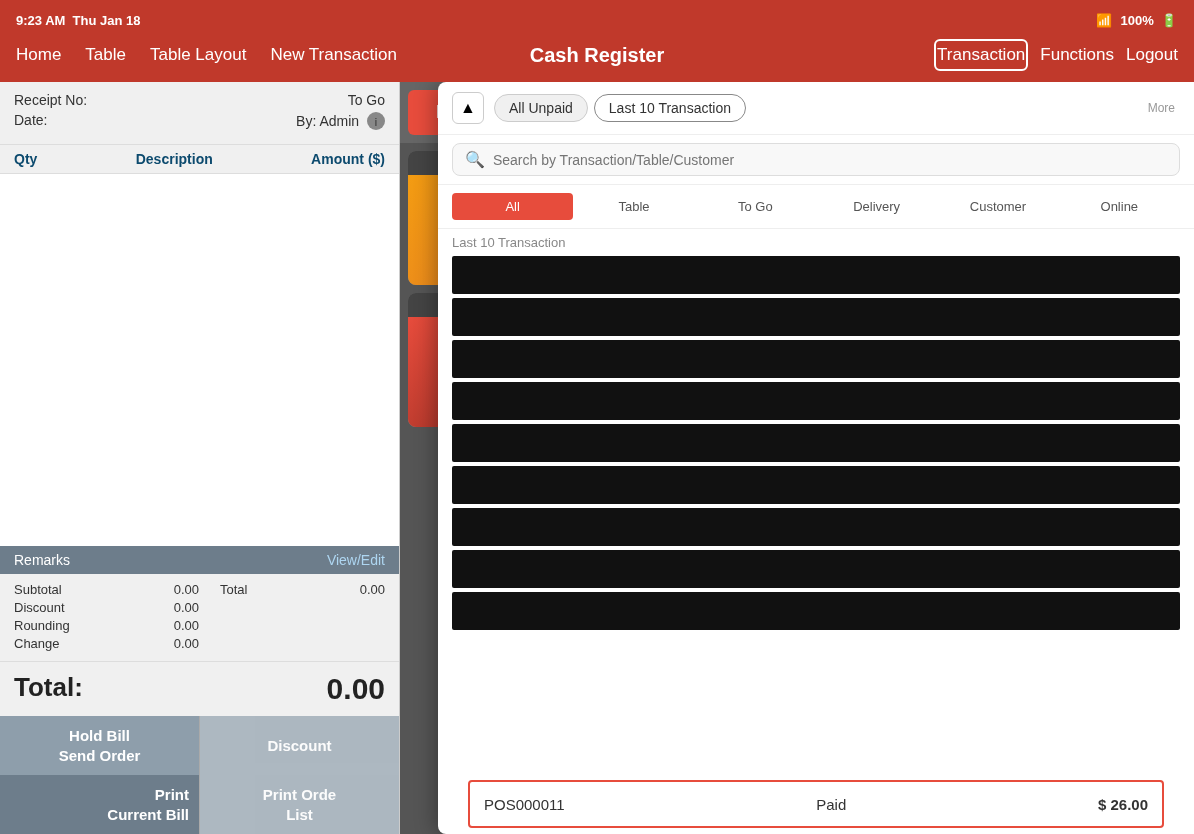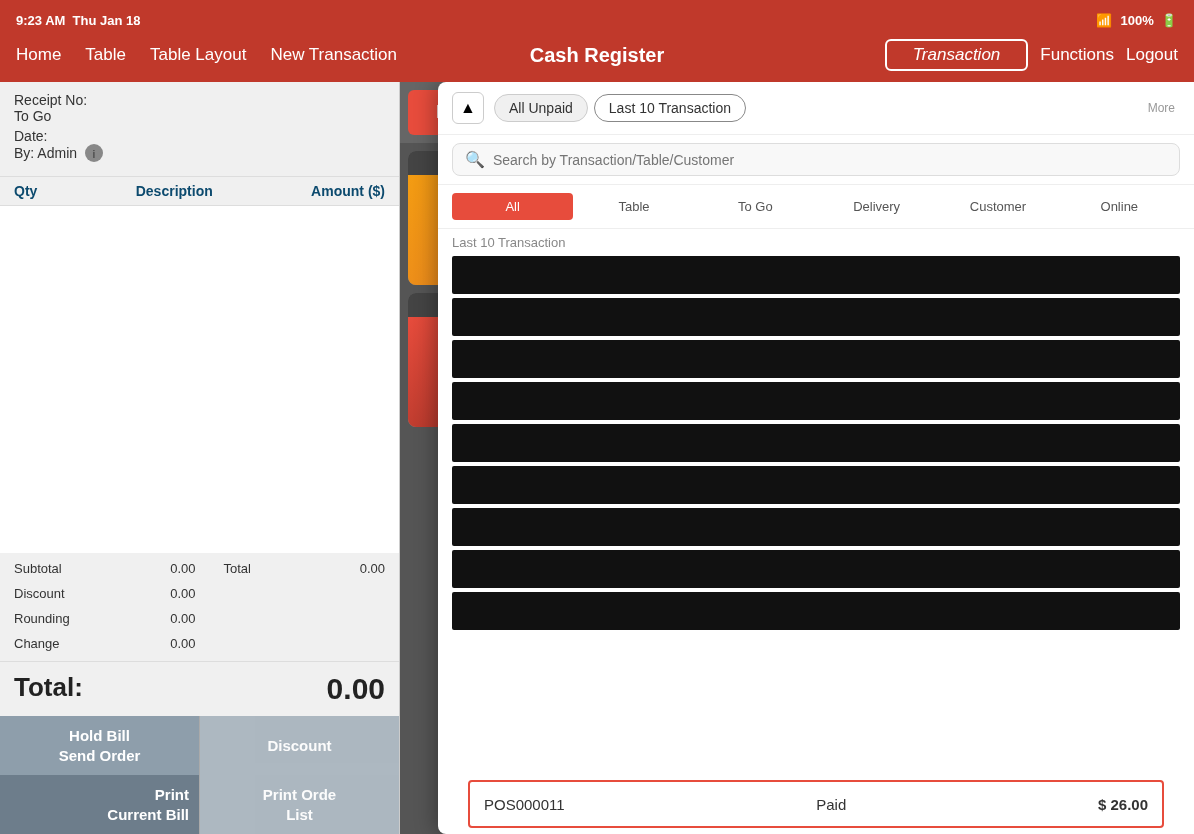--- a/index.html
+++ b/index.html
@@ -35,11 +35,10 @@
     .nav-link-active {
       border: 2px solid white;
       border-radius: 6px;
-      padding: 4px 26px;
+      padding: 4px 1px;
       font-size: 17px;
       color: white;
       cursor: pointer;
-      font-style: italic;
     }
 
     

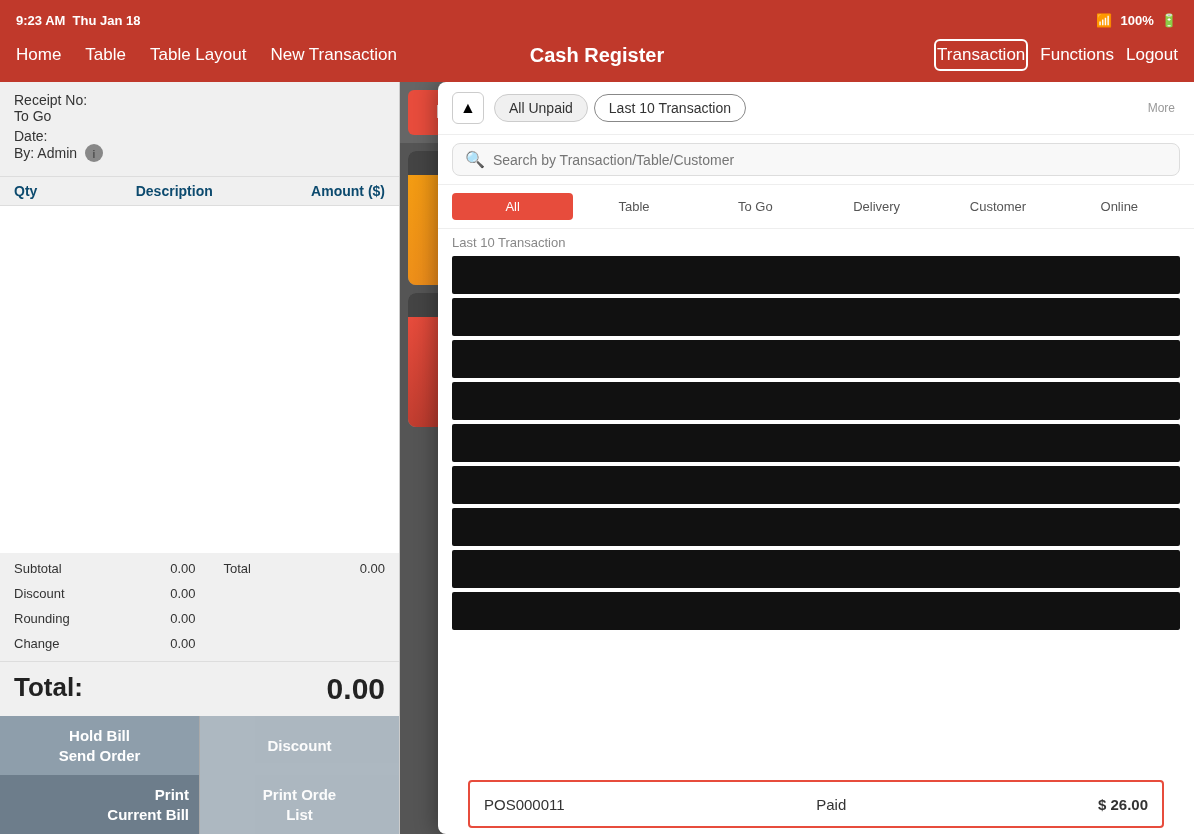--- a/index.html
+++ b/index.html
@@ -61,7 +61,7 @@
       padding: 10px 14px;
       border-bottom: 1px solid #ddd;
     }
-    .receipt-row { display: flex; justify-content: space-between; font-size: 14px; margin-bottom: 4px; flex-direction: column; }
+    .receipt-row { display: flex; justify-content: space-between; font-size: 14px; margin-bottom: 4px; }
     .receipt-row span:first-child { color: #333; font-weight: 500; }
     .receipt-row span:last-child { color: #333; }
     .admin-badge {

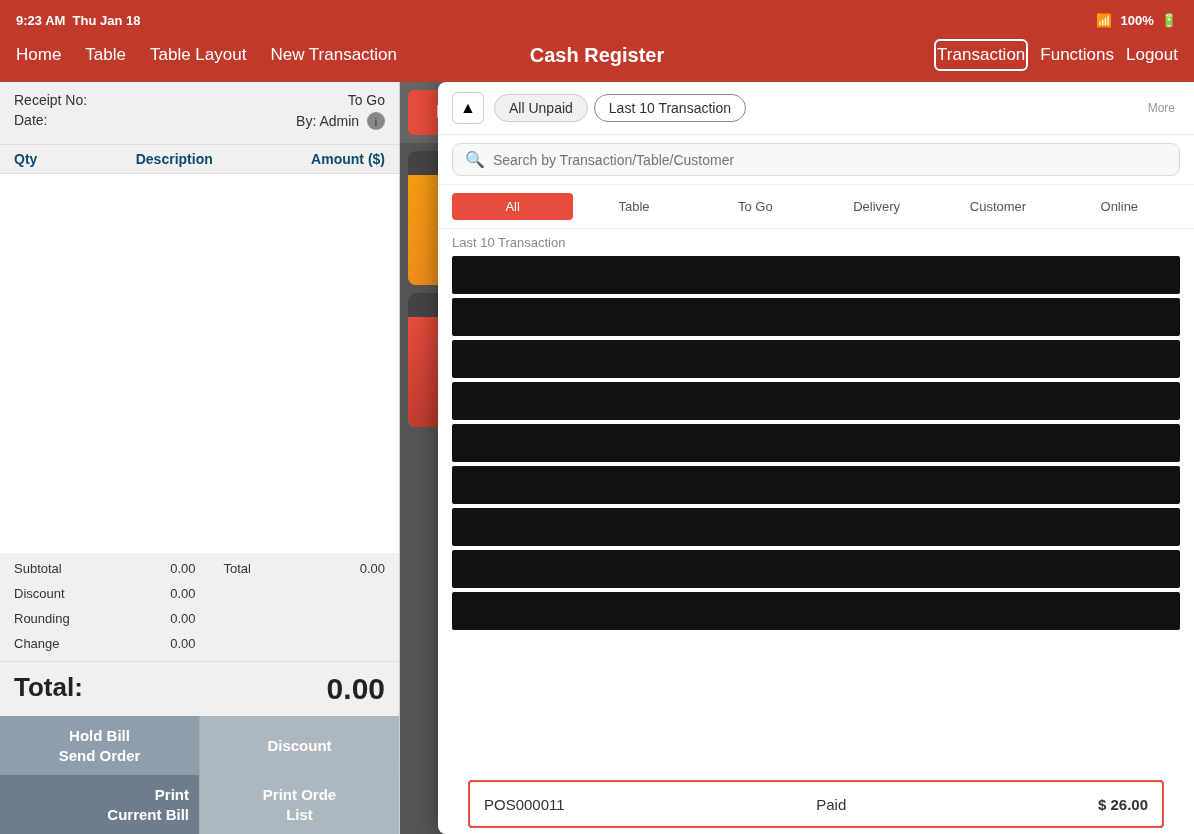--- a/index.html
+++ b/index.html
@@ -425,6 +425,10 @@
 
     <div class="receipt-items"></div>
 
+    <div class="remarks-bar">
+      <span>Remarks</span>
+      <span class="view-edit">View/Edit</span>
+    </div>
 
     <div class="totals-section">
       <div class="totals-grid">

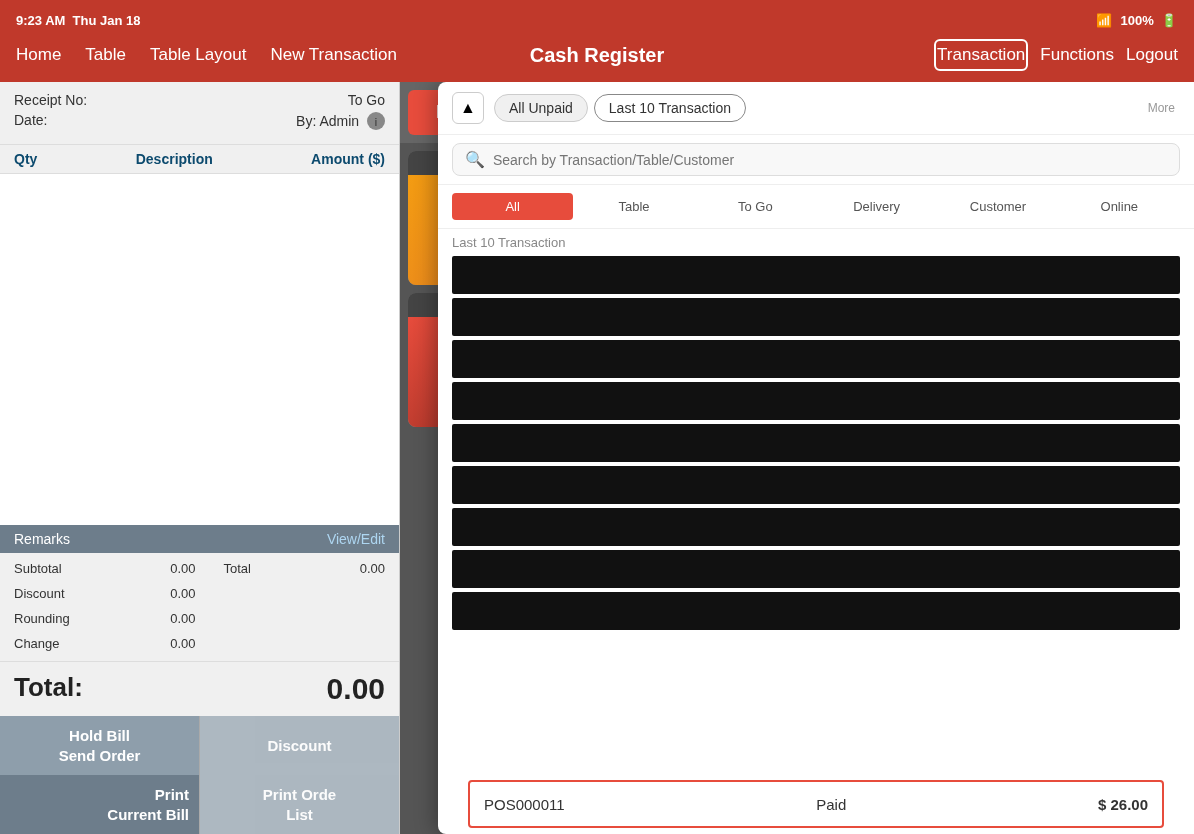--- a/index.html
+++ b/index.html
@@ -107,7 +107,7 @@
     }
     .totals-row { display: flex; justify-content: space-between; font-size: 13px; color: #333; margin-bottom: 2px; }
     .totals-row .val { min-width: 60px; text-align: right; }
-    .totals-grid { display: grid; grid-template-columns: 1fr 1fr; gap: 8px; }
+    .totals-grid { display: grid; grid-template-columns: 1fr 1fr; gap: 1px; }
     .total-big {
       background: #f0f0f0;
       padding: 10px 14px;

